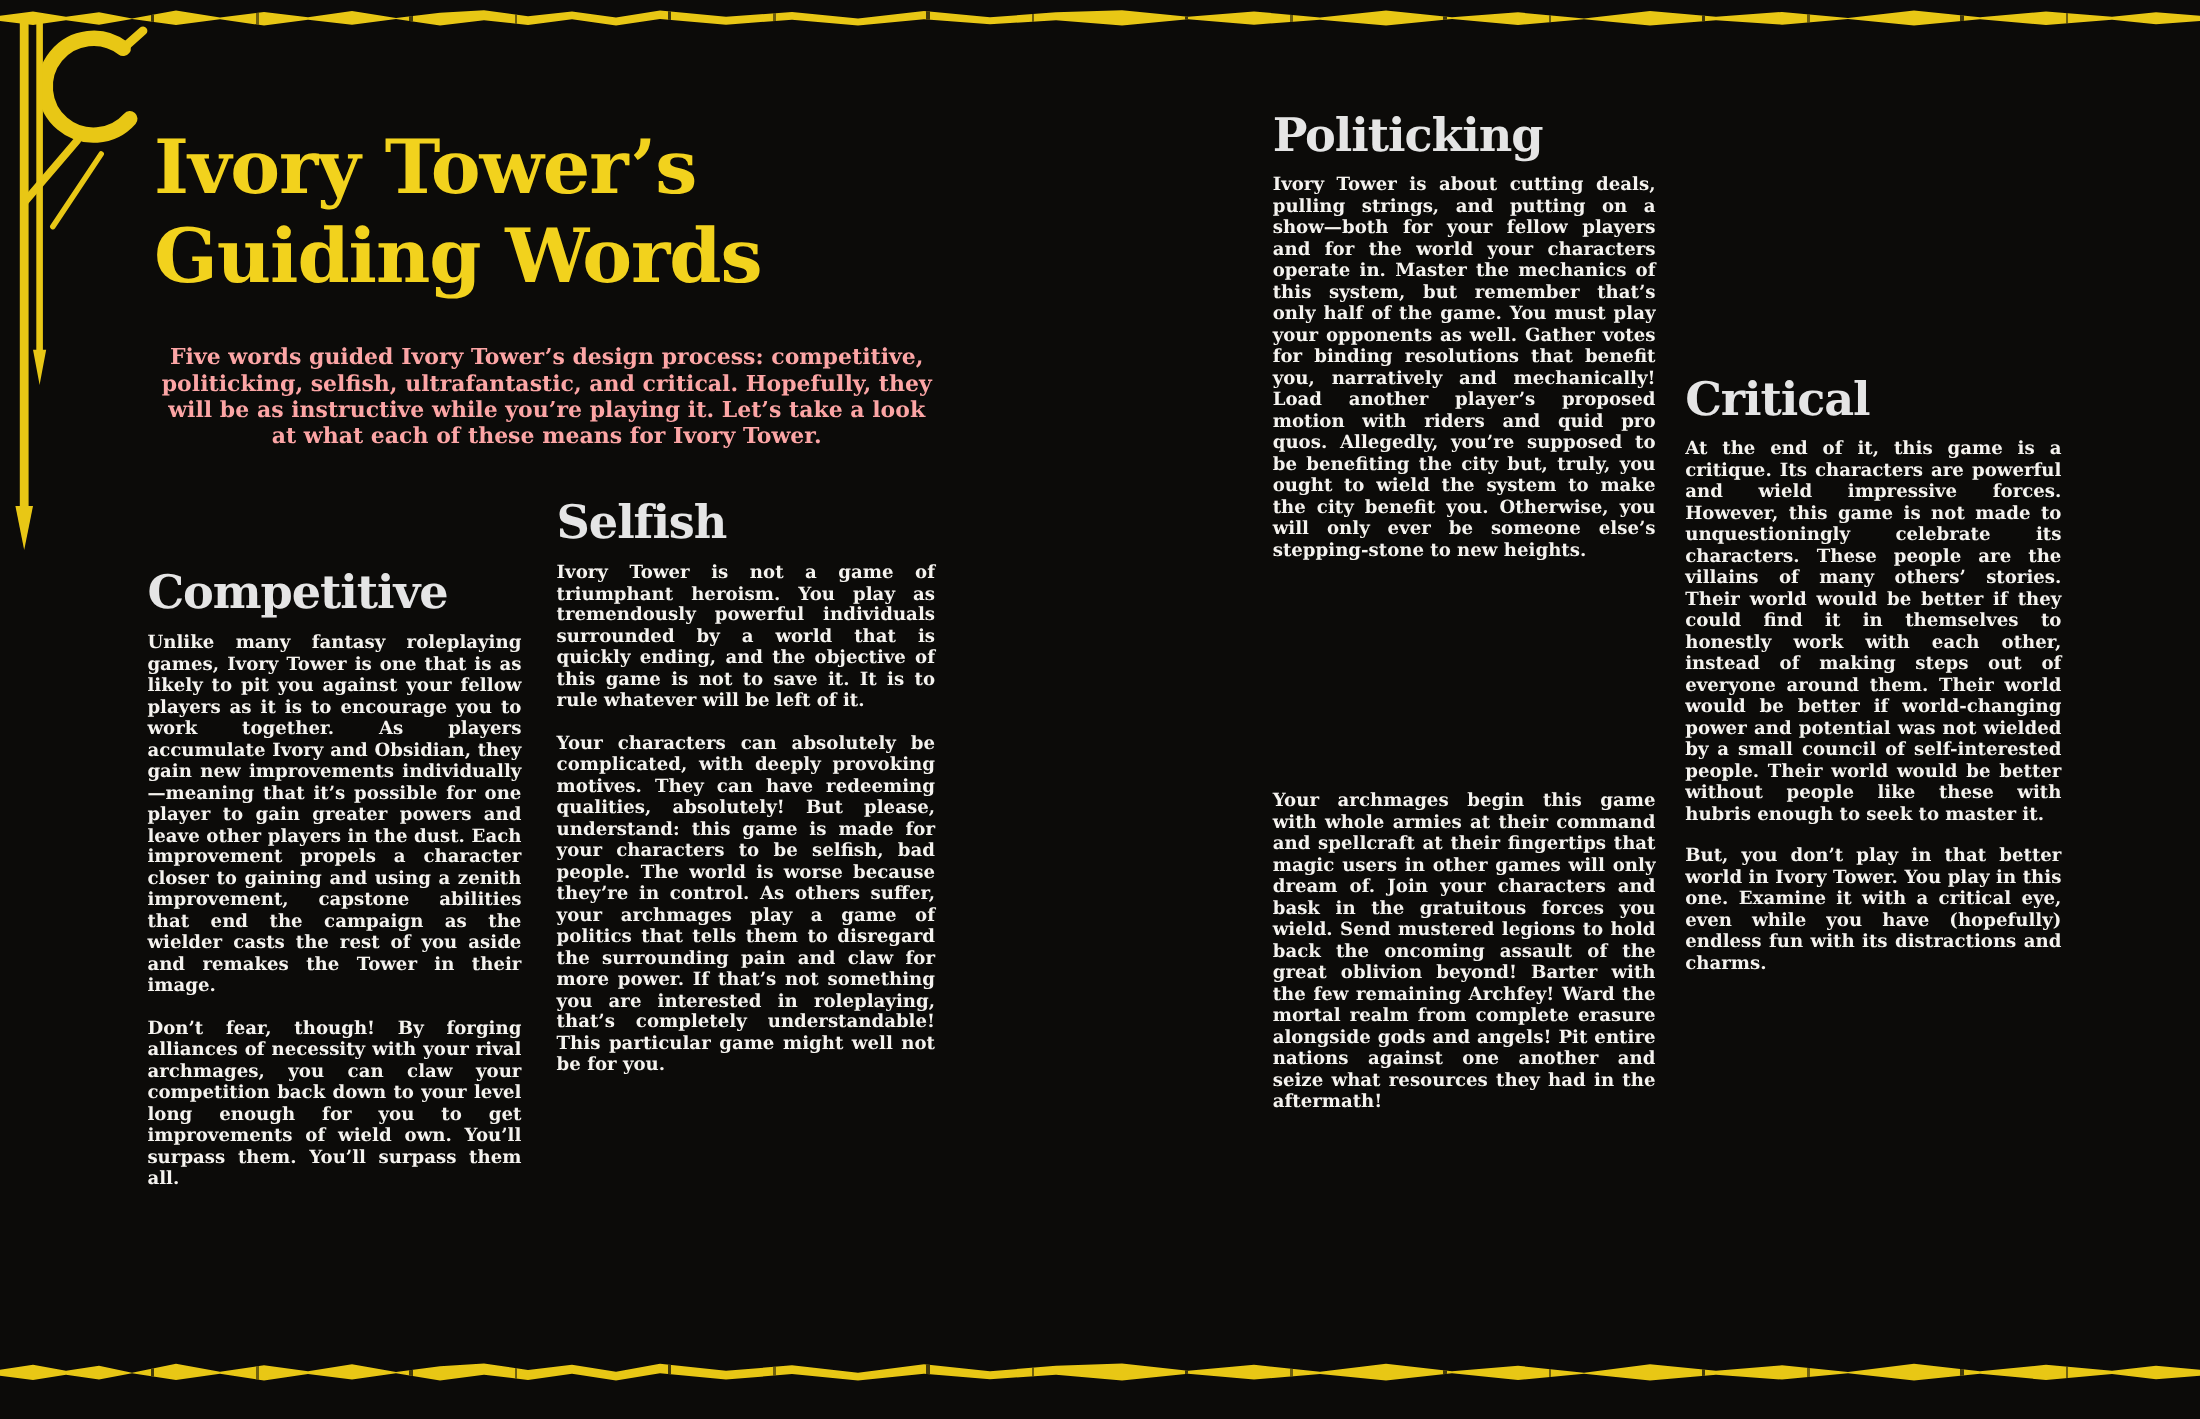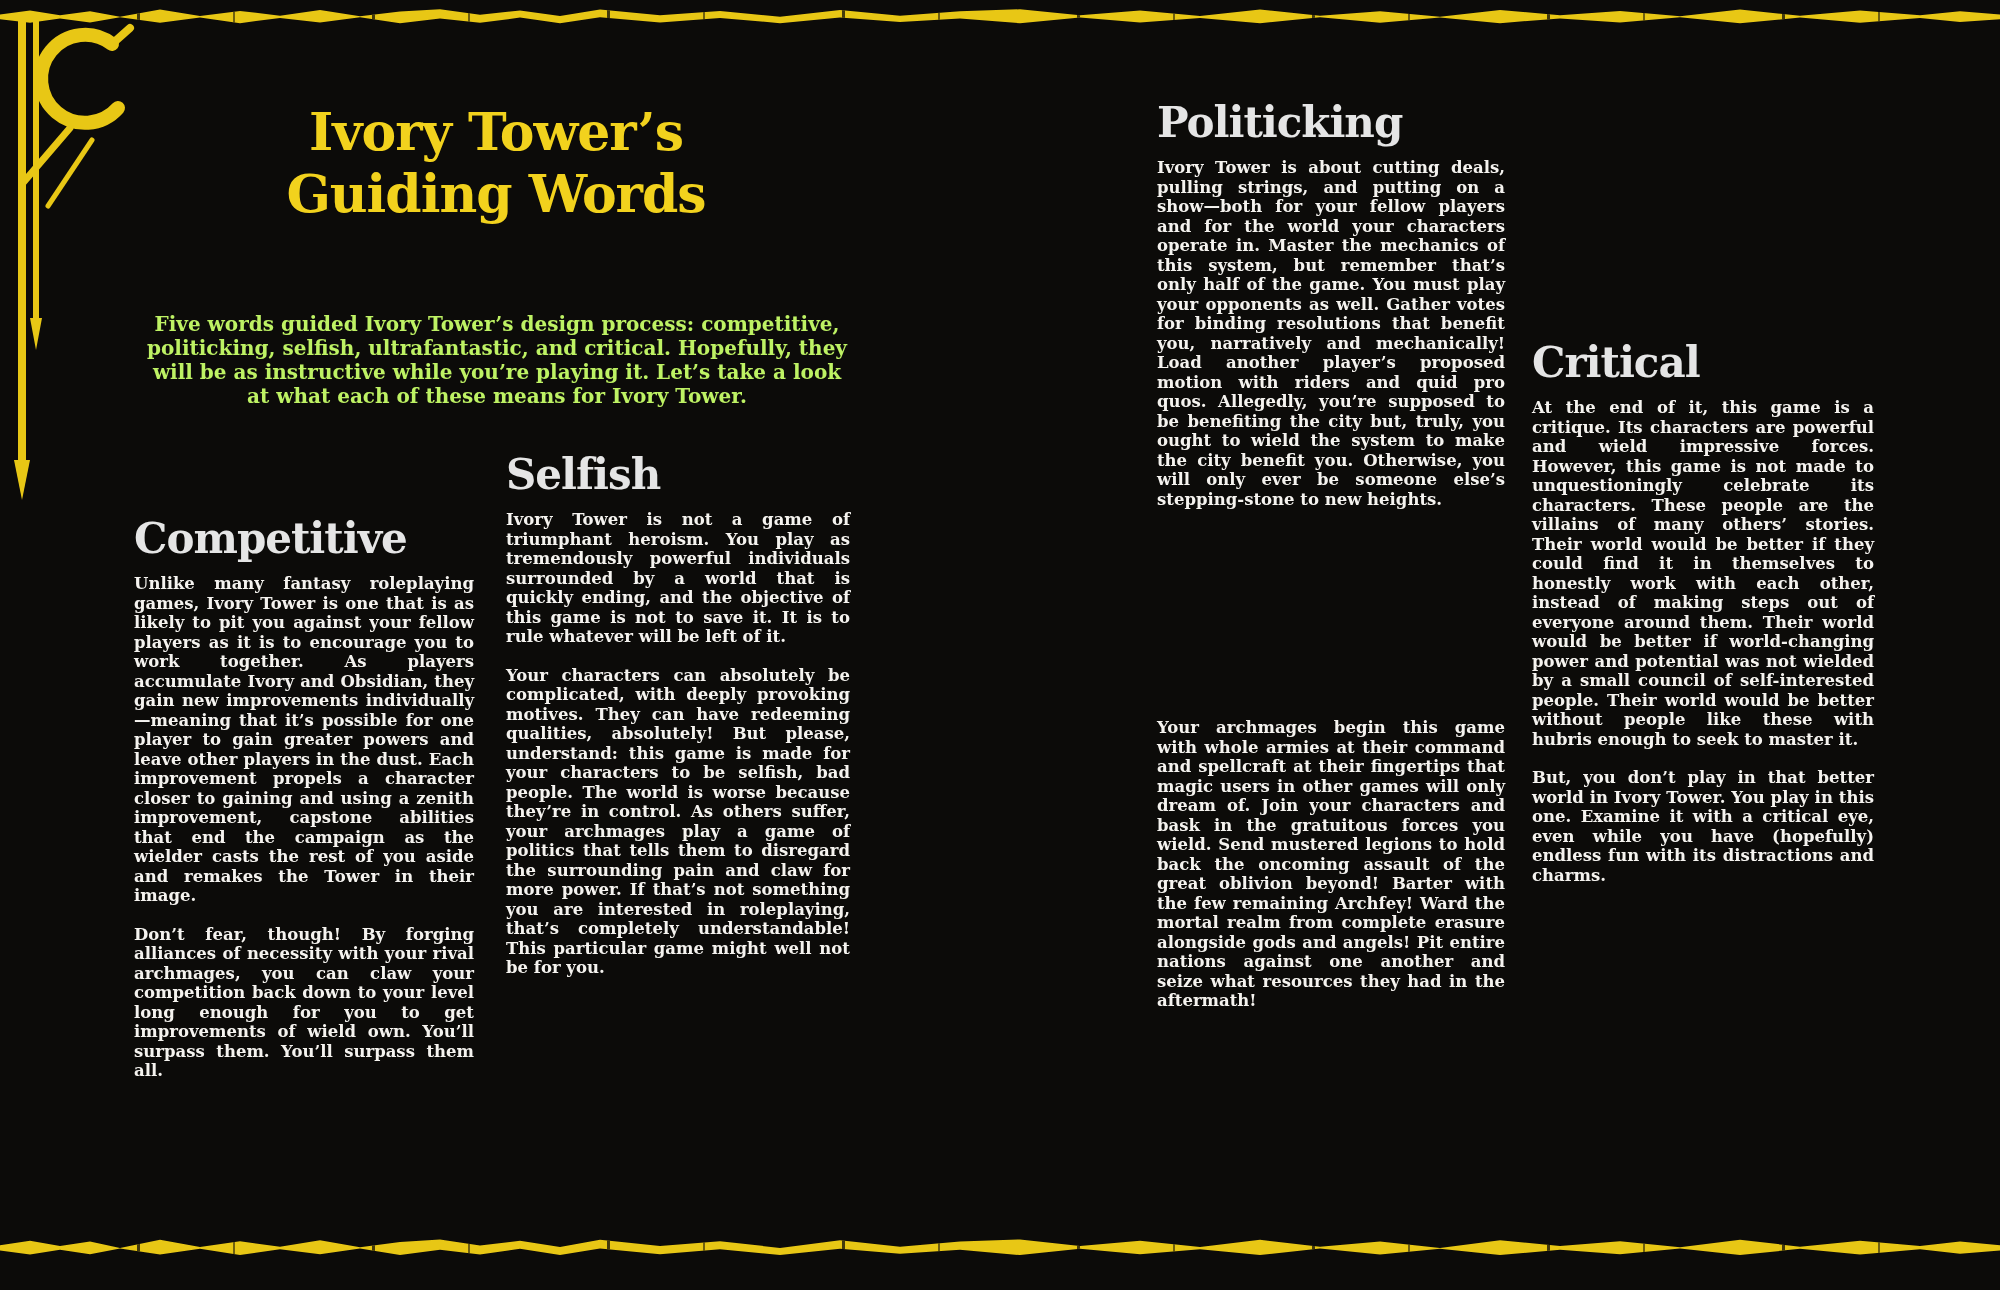--- a/index.html
+++ b/index.html
@@ -24,8 +24,8 @@
   
   .title{
     position:absolute;left:140px;top:66px;width:712px;
-    color:#f2d21d;text-align:center;
-    font-weight:bold;font-size:52px;line-height:1.2;
+    color:#f2d21d;
+    font-weight:bold;font-size:68px;line-height:1.2;
     letter-spacing:-1px;
   }
   

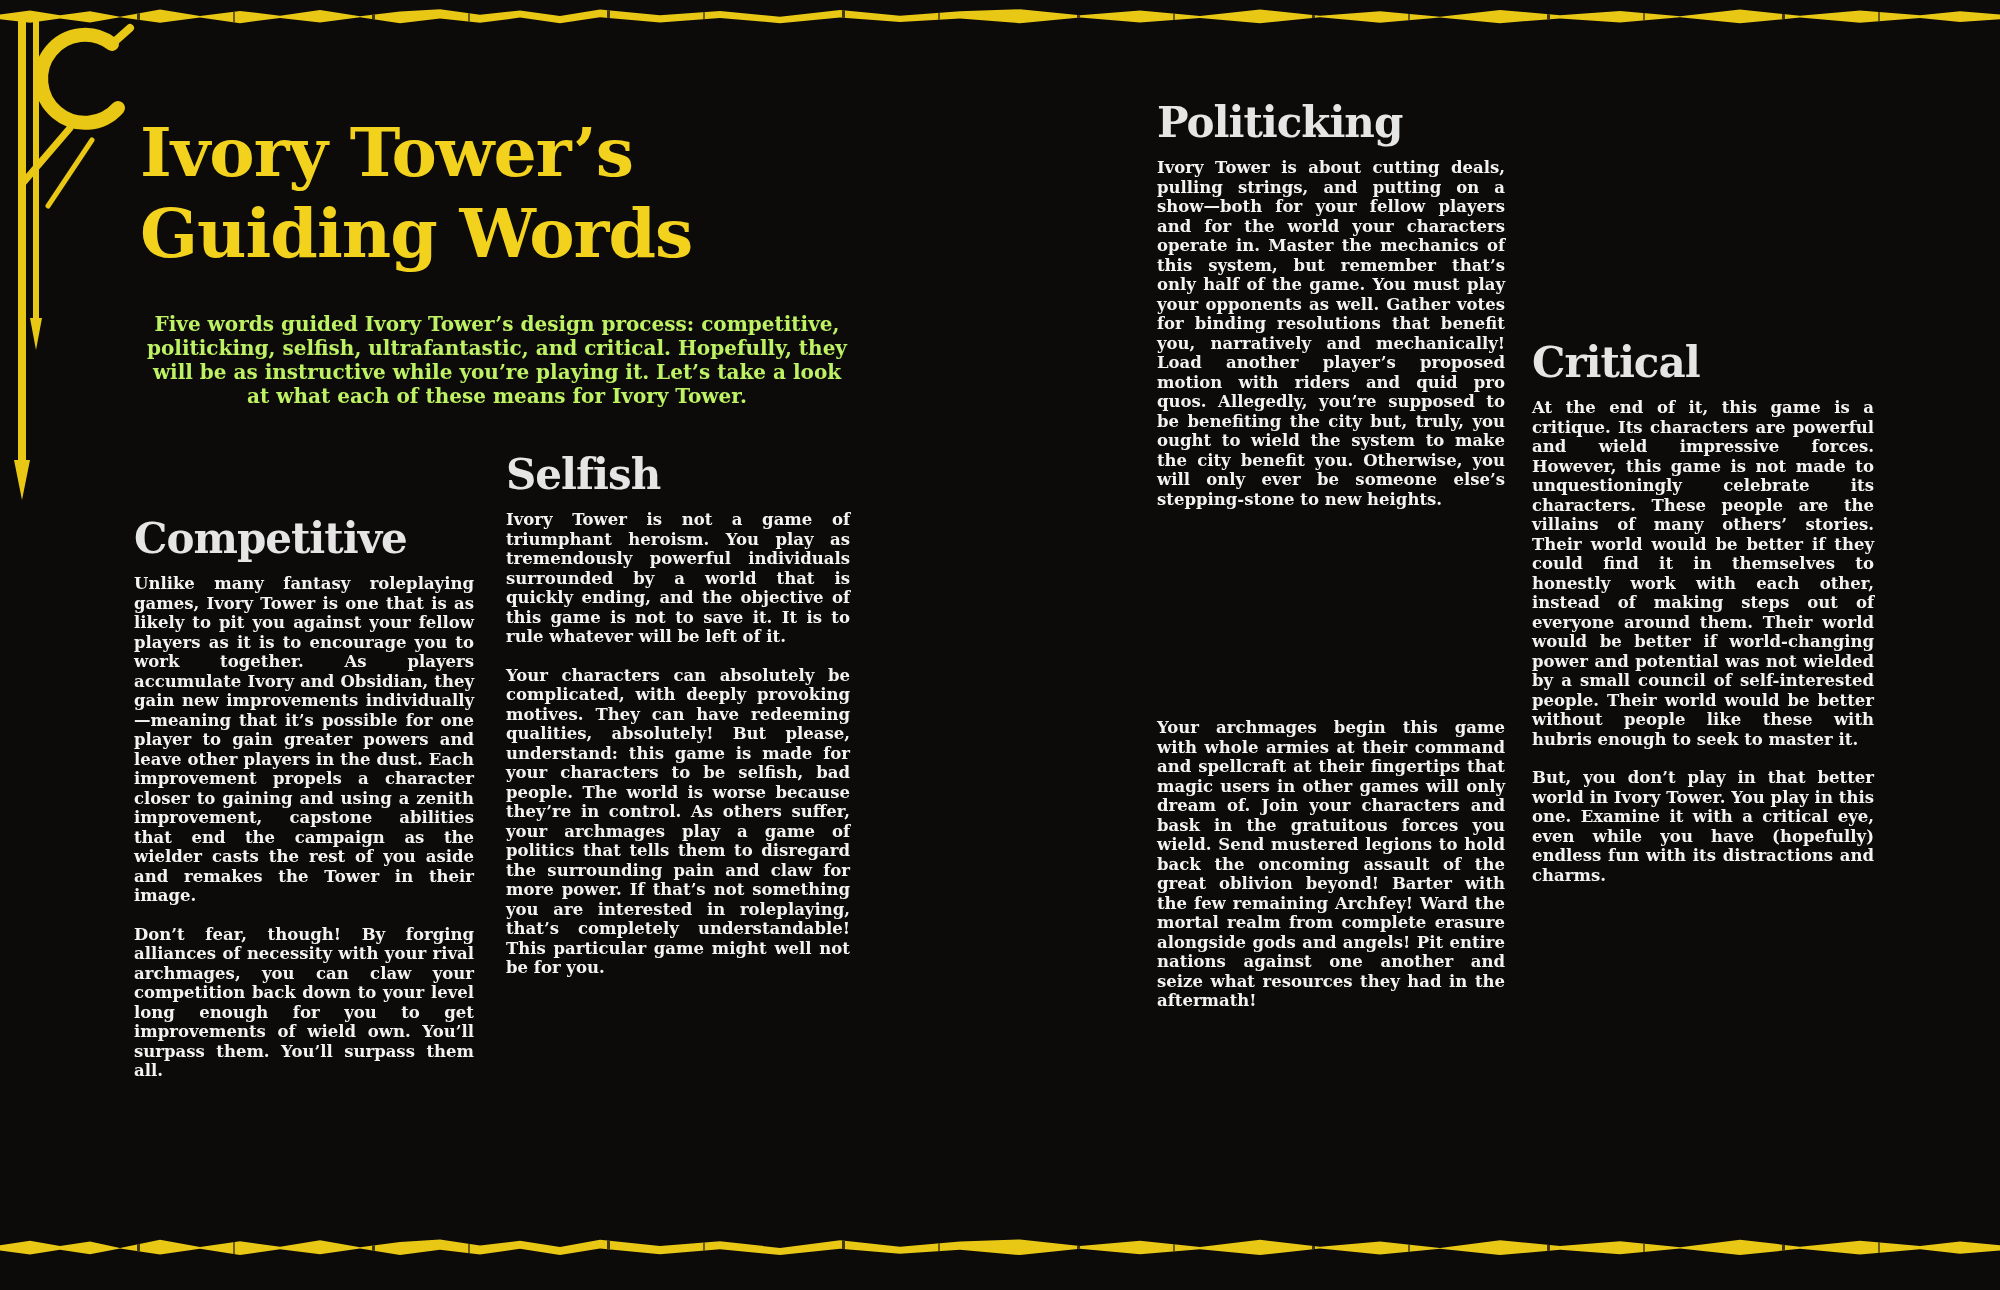--- a/index.html
+++ b/index.html
@@ -31,7 +31,7 @@
   
   .intro{
     position:absolute;left:140px;top:292px;width:714px;
-    color:#bef264;font-weight:bold;
+    color:#fca5a5;font-weight:bold;
     font-size:20px;line-height:24px;text-align:center;
   }
   

